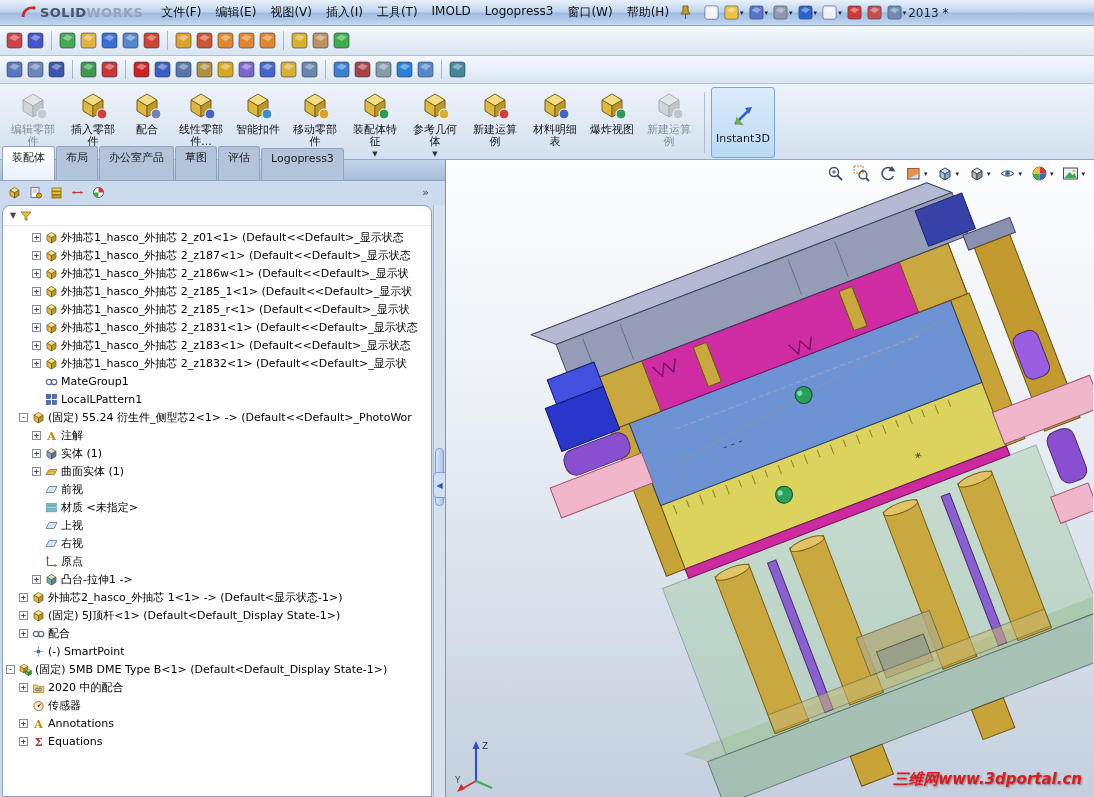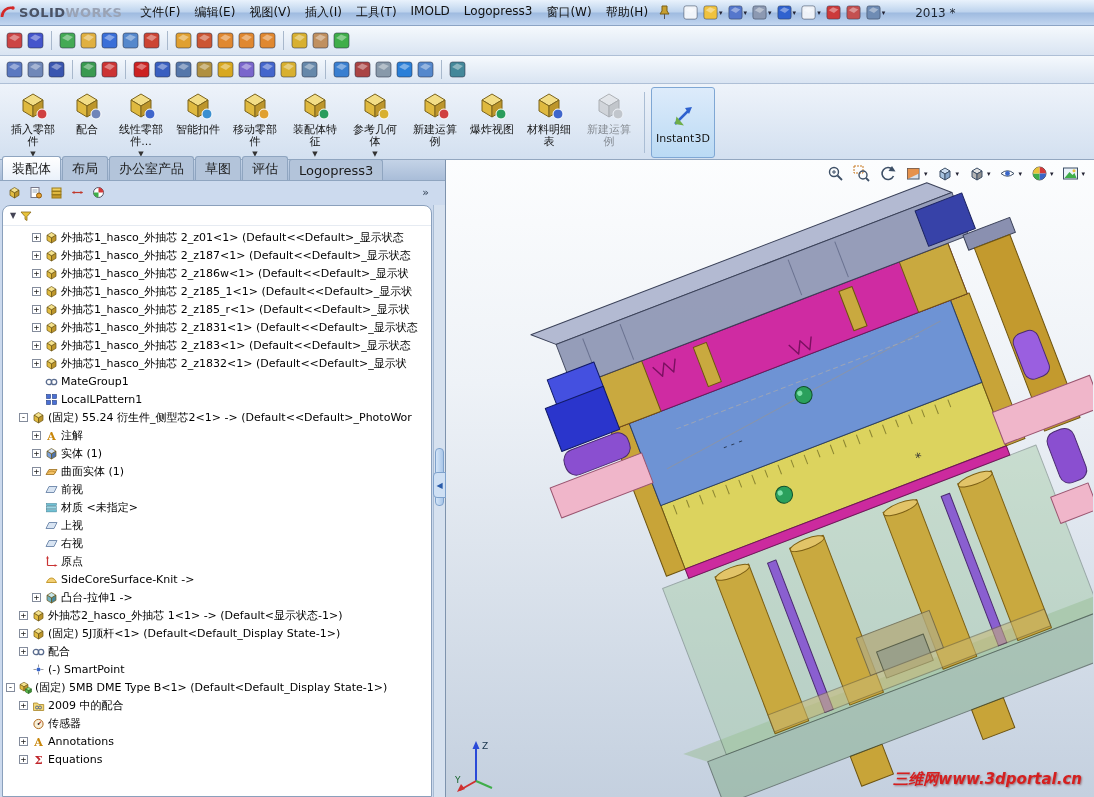--- a/index.html
+++ b/index.html
@@ -7,7 +7,7 @@
   body{font-family:"DejaVu Sans","Liberation Sans",sans-serif;background:#c8d6e8;font-size:12px}
 
   
-  .titlebar{height:26px;display:flex;align-items:center;gap:1px;padding:0 0;
+  .titlebar{height:26px;display:flex;align-items:center;gap:1px;padding:0 21px;
     background:linear-gradient(#e9f2fc,#bdd3ed 48%,#9fbbe0 52%,#c2d6f0);border-bottom:1px solid #8ba3c4}
   .logo{display:flex;align-items:center;gap:3px;margin-right:10px}
   .logo-b{font-weight:bold;font-size:13px;color:#4a5264;letter-spacing:.4px}

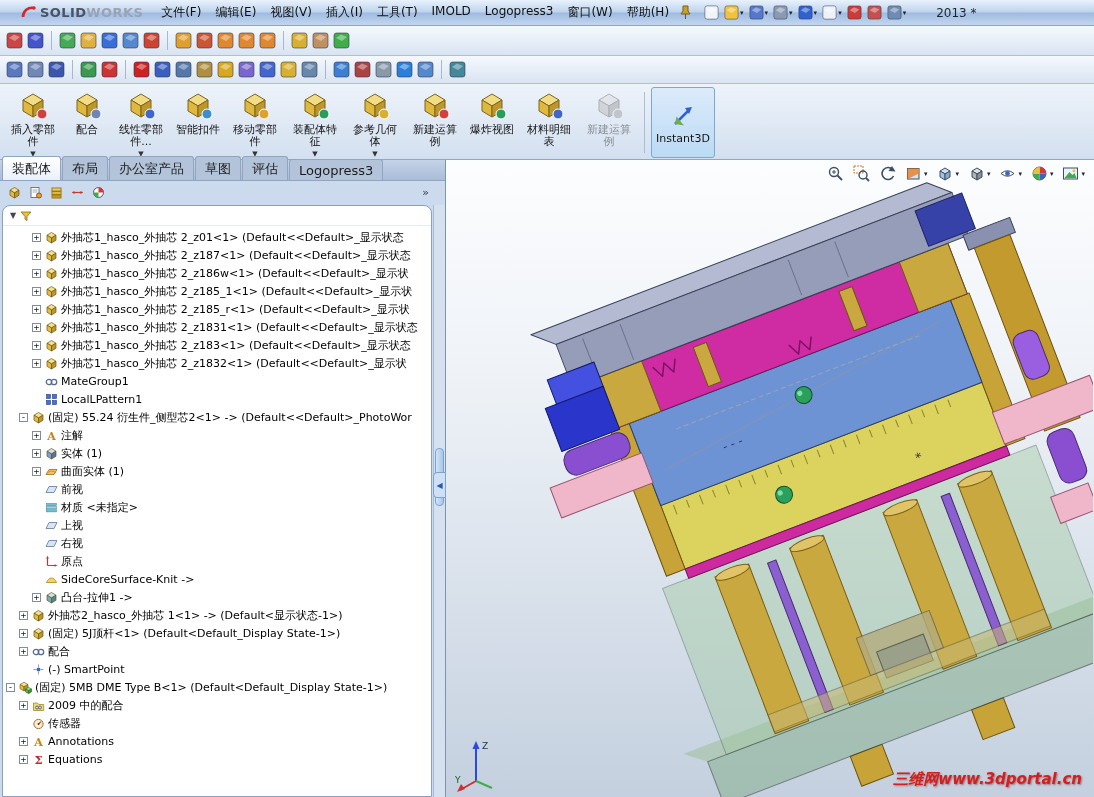--- a/index.html
+++ b/index.html
@@ -17,7 +17,7 @@
   .quick{display:flex;align-items:center;gap:3px;margin-left:4px}
   .qicon{display:flex;align-items:center;padding:1px;border-radius:2px}
   .caret{font-size:7px;color:#223;margin-left:1px}
-  .version{font-size:12px;color:#1c2430;margin-left:28px;white-space:nowrap}
+  .version{font-size:12px;color:#1c2430;margin-left:0;white-space:nowrap}
 
   
   .tbar{display:flex;align-items:center;gap:2px;padding:0 5px;

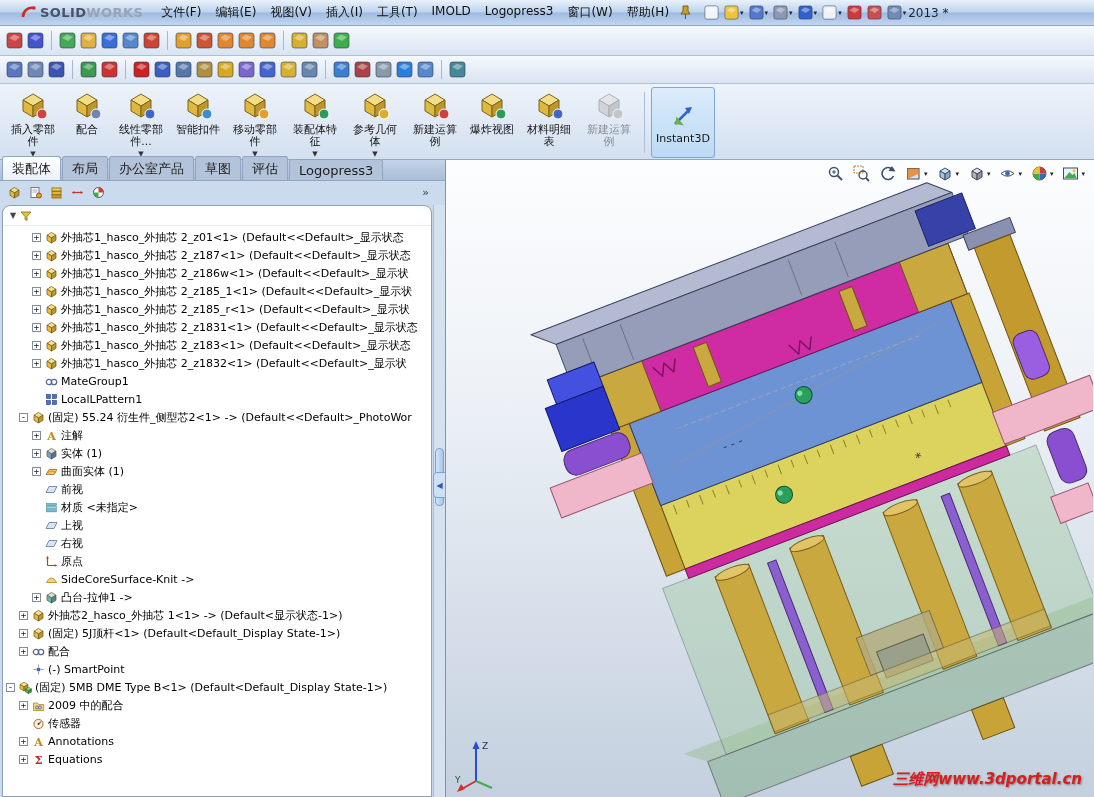--- a/index.html
+++ b/index.html
@@ -396,6 +396,15 @@
     </div>
 
   <div class="ribbon" id="ribbon">
+      <div class="rbtn disabled">
+        <span><svg width="30" height="30" viewBox="0 0 30 30">
+            <polygon points="5,10 15,4 25,10 15,16" fill="#f2dd86" stroke="#7c641c"></polygon>
+            <polygon points="5,10 15,16 15,27 5,21" fill="#dfb93f" stroke="#7c641c"></polygon>
+            <polygon points="25,10 15,16 15,27 25,21" fill="#bd962c" stroke="#7c641c"></polygon>
+            <circle cx="24" cy="24" r="5" fill="#9aa4b0" stroke="#fff" stroke-width="1"></circle>
+          </svg></span>
+        <span class="rlabel">编辑零部件</span>
+      </div>
       <div class="rbtn">
         <span><svg width="30" height="30" viewBox="0 0 30 30">
             <polygon points="5,10 15,4 25,10 15,16" fill="#f2dd86" stroke="#7c641c"></polygon>

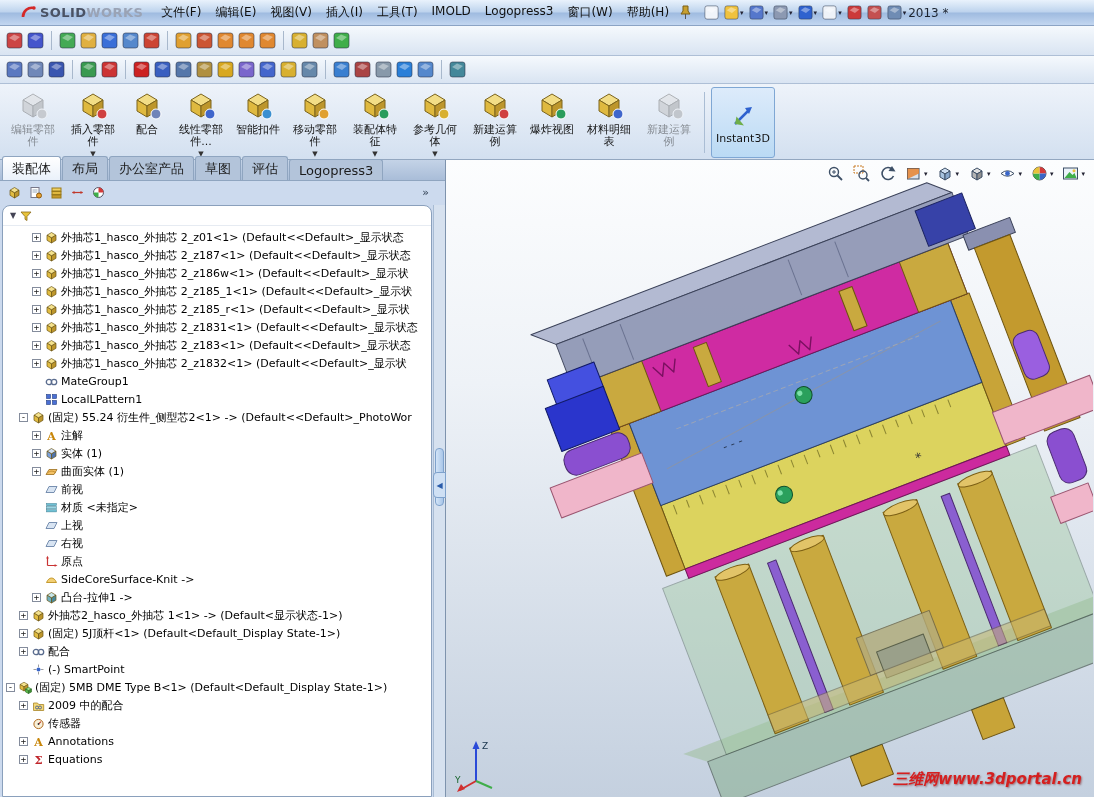--- a/index.html
+++ b/index.html
@@ -487,18 +487,18 @@
             <polygon points="5,10 15,4 25,10 15,16" fill="#f2dd86" stroke="#7c641c"></polygon>
             <polygon points="5,10 15,16 15,27 5,21" fill="#dfb93f" stroke="#7c641c"></polygon>
             <polygon points="25,10 15,16 15,27 25,21" fill="#bd962c" stroke="#7c641c"></polygon>
-            <circle cx="24" cy="24" r="5" fill="#2a9d5c" stroke="#fff" stroke-width="1"></circle>
-          </svg></span>
-        <span class="rlabel">爆炸视图</span>
+            <circle cx="24" cy="24" r="5" fill="#3f66cc" stroke="#fff" stroke-width="1"></circle>
+          </svg></span>
+        <span class="rlabel">材料明细表</span>
       </div>
       <div class="rbtn">
         <span><svg width="30" height="30" viewBox="0 0 30 30">
             <polygon points="5,10 15,4 25,10 15,16" fill="#f2dd86" stroke="#7c641c"></polygon>
             <polygon points="5,10 15,16 15,27 5,21" fill="#dfb93f" stroke="#7c641c"></polygon>
             <polygon points="25,10 15,16 15,27 25,21" fill="#bd962c" stroke="#7c641c"></polygon>
-            <circle cx="24" cy="24" r="5" fill="#3f66cc" stroke="#fff" stroke-width="1"></circle>
-          </svg></span>
-        <span class="rlabel">材料明细表</span>
+            <circle cx="24" cy="24" r="5" fill="#2a9d5c" stroke="#fff" stroke-width="1"></circle>
+          </svg></span>
+        <span class="rlabel">爆炸视图</span>
       </div>
       <div class="rbtn disabled">
         <span><svg width="30" height="30" viewBox="0 0 30 30">

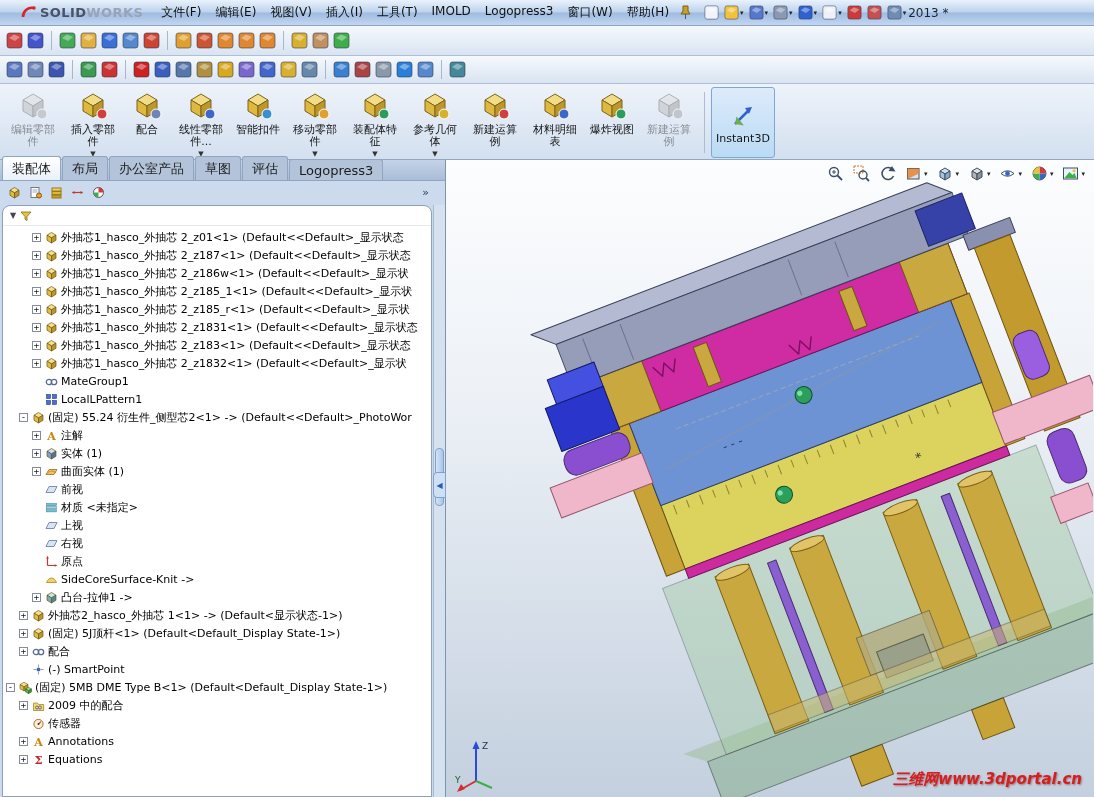--- a/index.html
+++ b/index.html
@@ -43,7 +43,7 @@
   .leftcol{width:446px;position:relative;display:flex;flex-direction:column;background:#ccdaee;border-right:1px solid #7e93ad;flex:none}
   .tabs{display:flex;height:21px;align-items:flex-end;gap:1px;padding-left:2px;
     background:linear-gradient(#c4d3e7,#a9bdd8);border-bottom:1px solid #8fa5c0}
-  .tab{font-size:13px;padding:3px 9px 2px;background:#b3c4da;border:1px solid #8fa5c0;border-bottom:none;
+  .tab{font-size:11px;padding:3px 9px 15px;background:#b3c4da;border:1px solid #8fa5c0;border-bottom:none;
     border-radius:3px 3px 0 0;color:#1c1c1c;white-space:nowrap}
   .tab.active{background:linear-gradient(#ffffff,#eaf1fa)}
   .paneltb{height:23px;display:flex;align-items:center;gap:6px;padding:0 7px;position:relative}

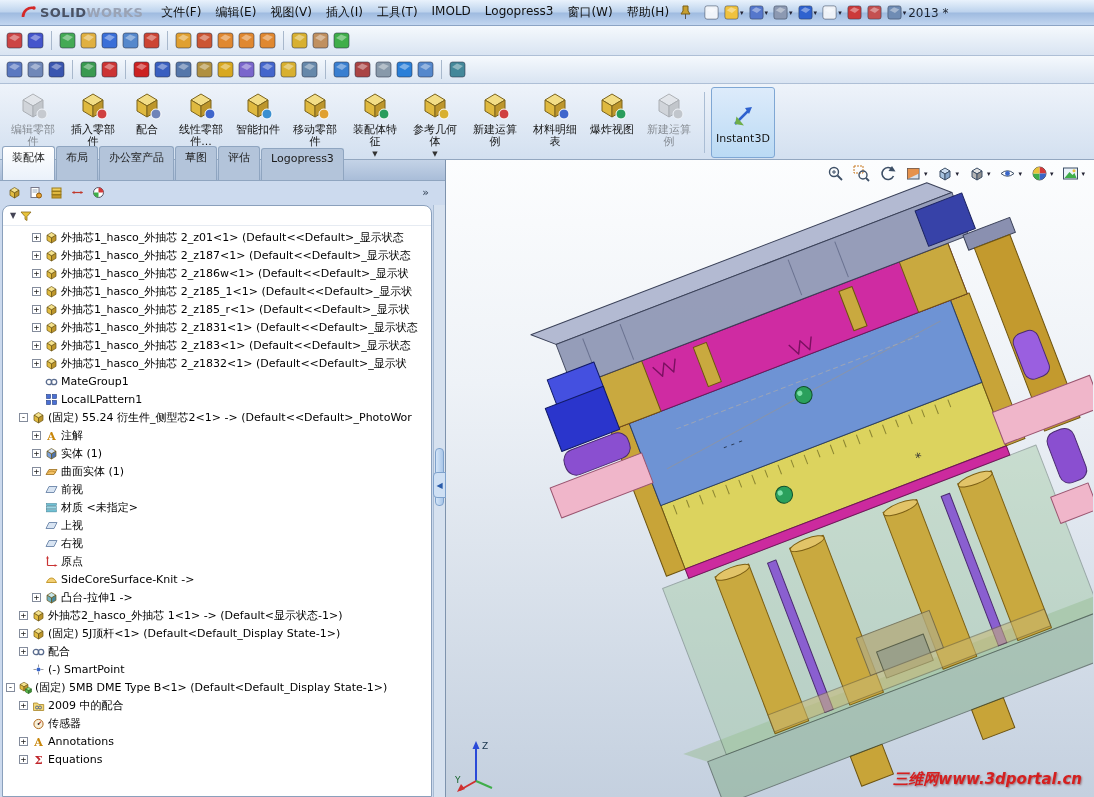--- a/index.html
+++ b/index.html
@@ -801,16 +801,6 @@
             </div>
             <div class="trow">
               <span style="width: 29px; flex: 0 0 auto;"></span>
-              <span class="expsp"></span>
-              <span class="ticn">
-                <svg width="13" height="13" viewBox="0 0 13 13">
-                  <path d="M1.5 9.5 C4 3.5,9 3.5,11.5 9.5 Z" fill="#f2cf74" stroke="#b8860b" stroke-width="0.8"></path>
-                </svg>
-              </span>
-              <span class="tlabel">SideCoreSurface-Knit -&gt;</span>
-            </div>
-            <div class="trow">
-              <span style="width: 29px; flex: 0 0 auto;"></span>
               <span class="exp">+</span>
               <span class="ticn">
                 <svg width="13" height="13" viewBox="0 0 13 13">

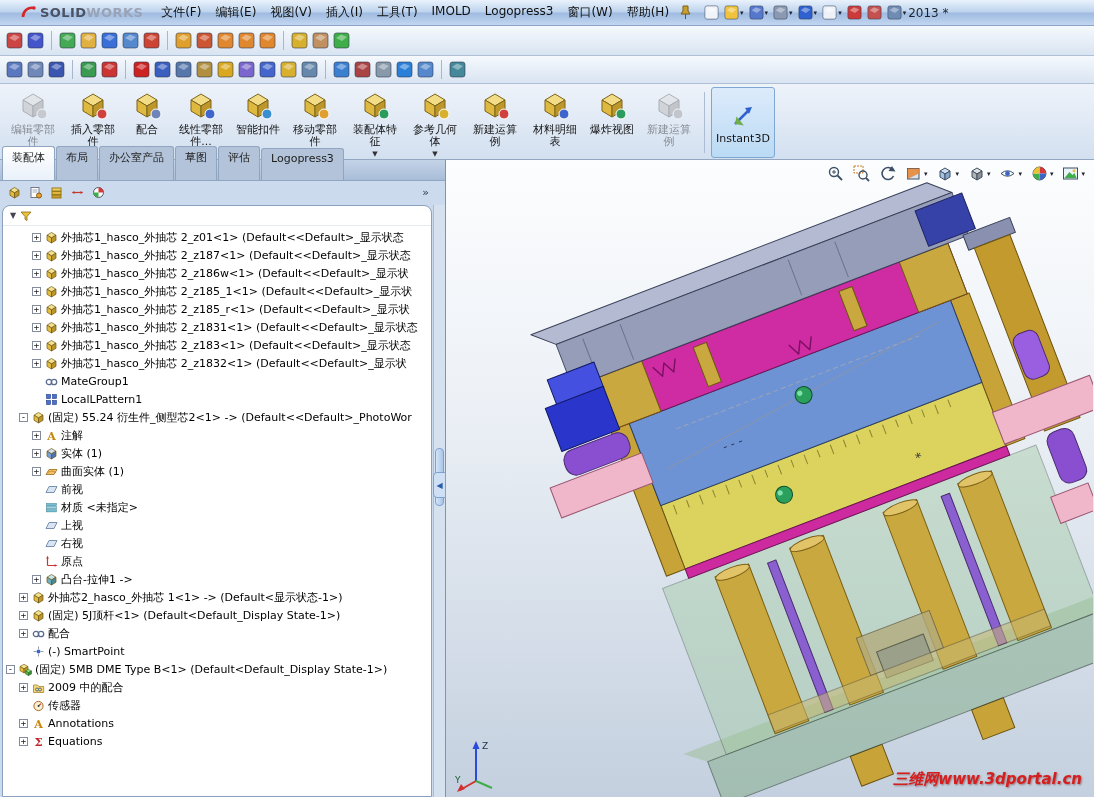--- a/index.html
+++ b/index.html
@@ -882,7 +882,7 @@
                   <circle cx="8" cy="8.5" r="1.5" fill="none" stroke="#5a6c8e"></circle>
                 </svg>
               </span>
-              <span class="tlabel">2009 中的配合</span>
+              <span class="tlabel">2020 中的配合</span>
             </div>
             <div class="trow">
               <span style="width: 16px; flex: 0 0 auto;"></span>

